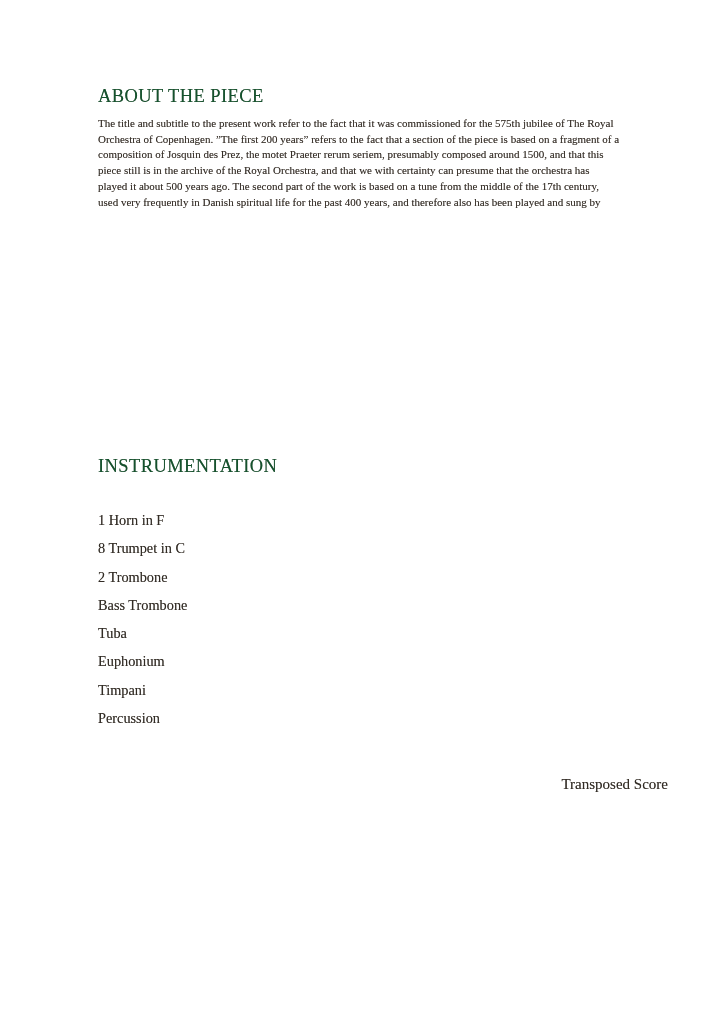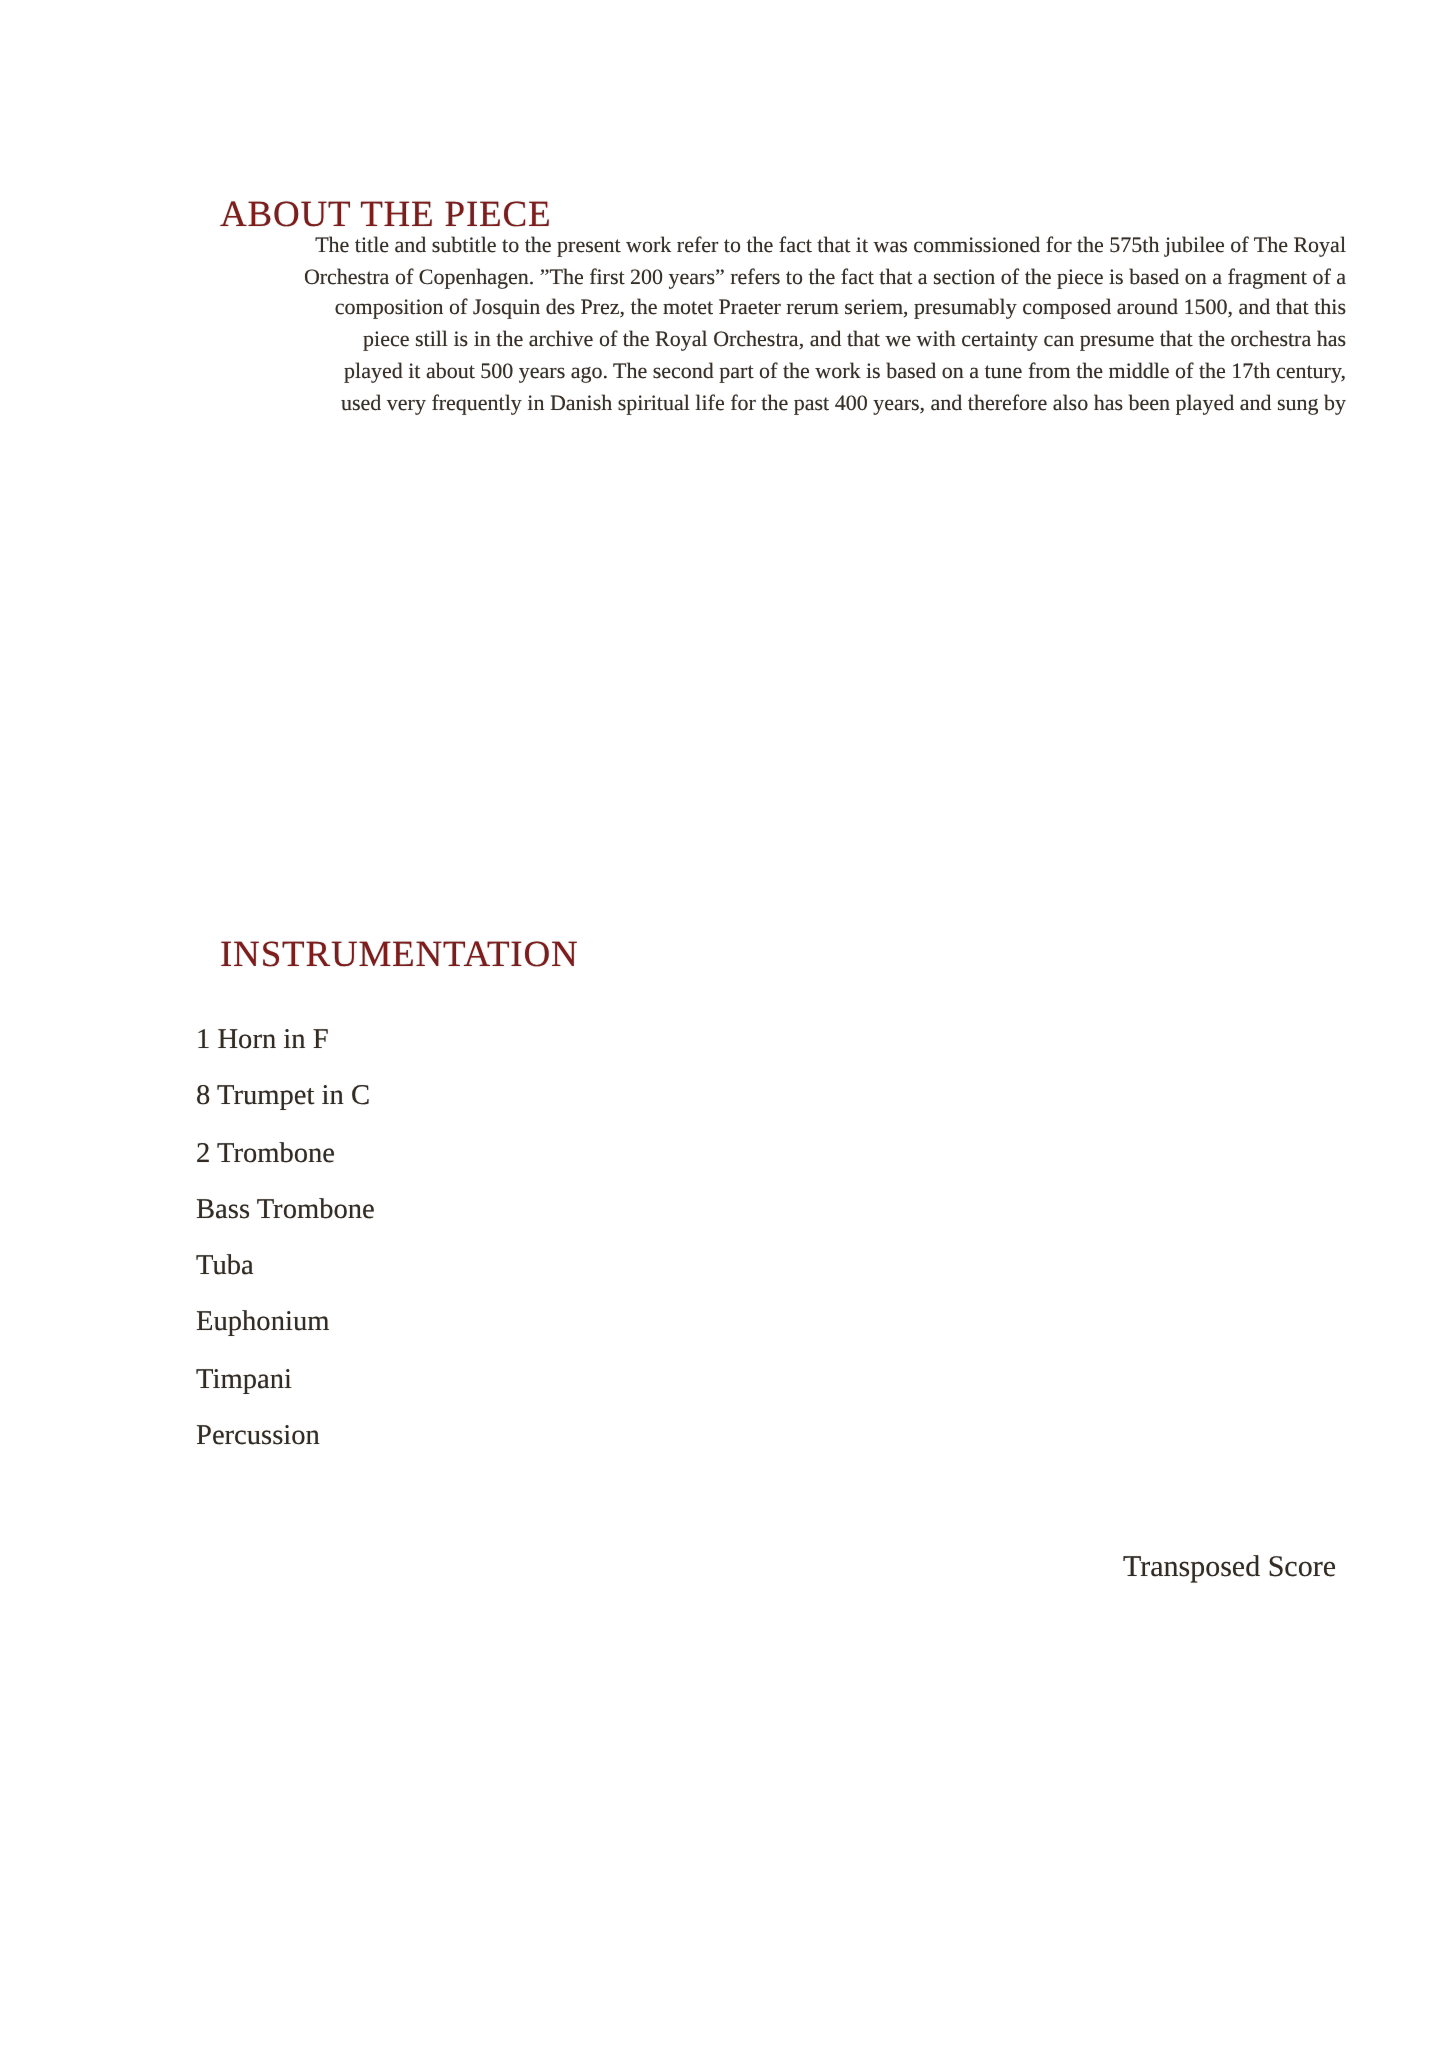--- a/index.html
+++ b/index.html
@@ -18,11 +18,11 @@
   .heading {
     position: absolute;
     left: 98px;
-    margin: 12px;
+    margin: 0;
     font-size: 18.5px;
     font-weight: 400;
     letter-spacing: 0.4px;
-    color: #7f1d1d;
+    color: #14532d;
     text-shadow: 0 0 0.6px rgba(43, 38, 32, 0.55);
     white-space: nowrap;
   }

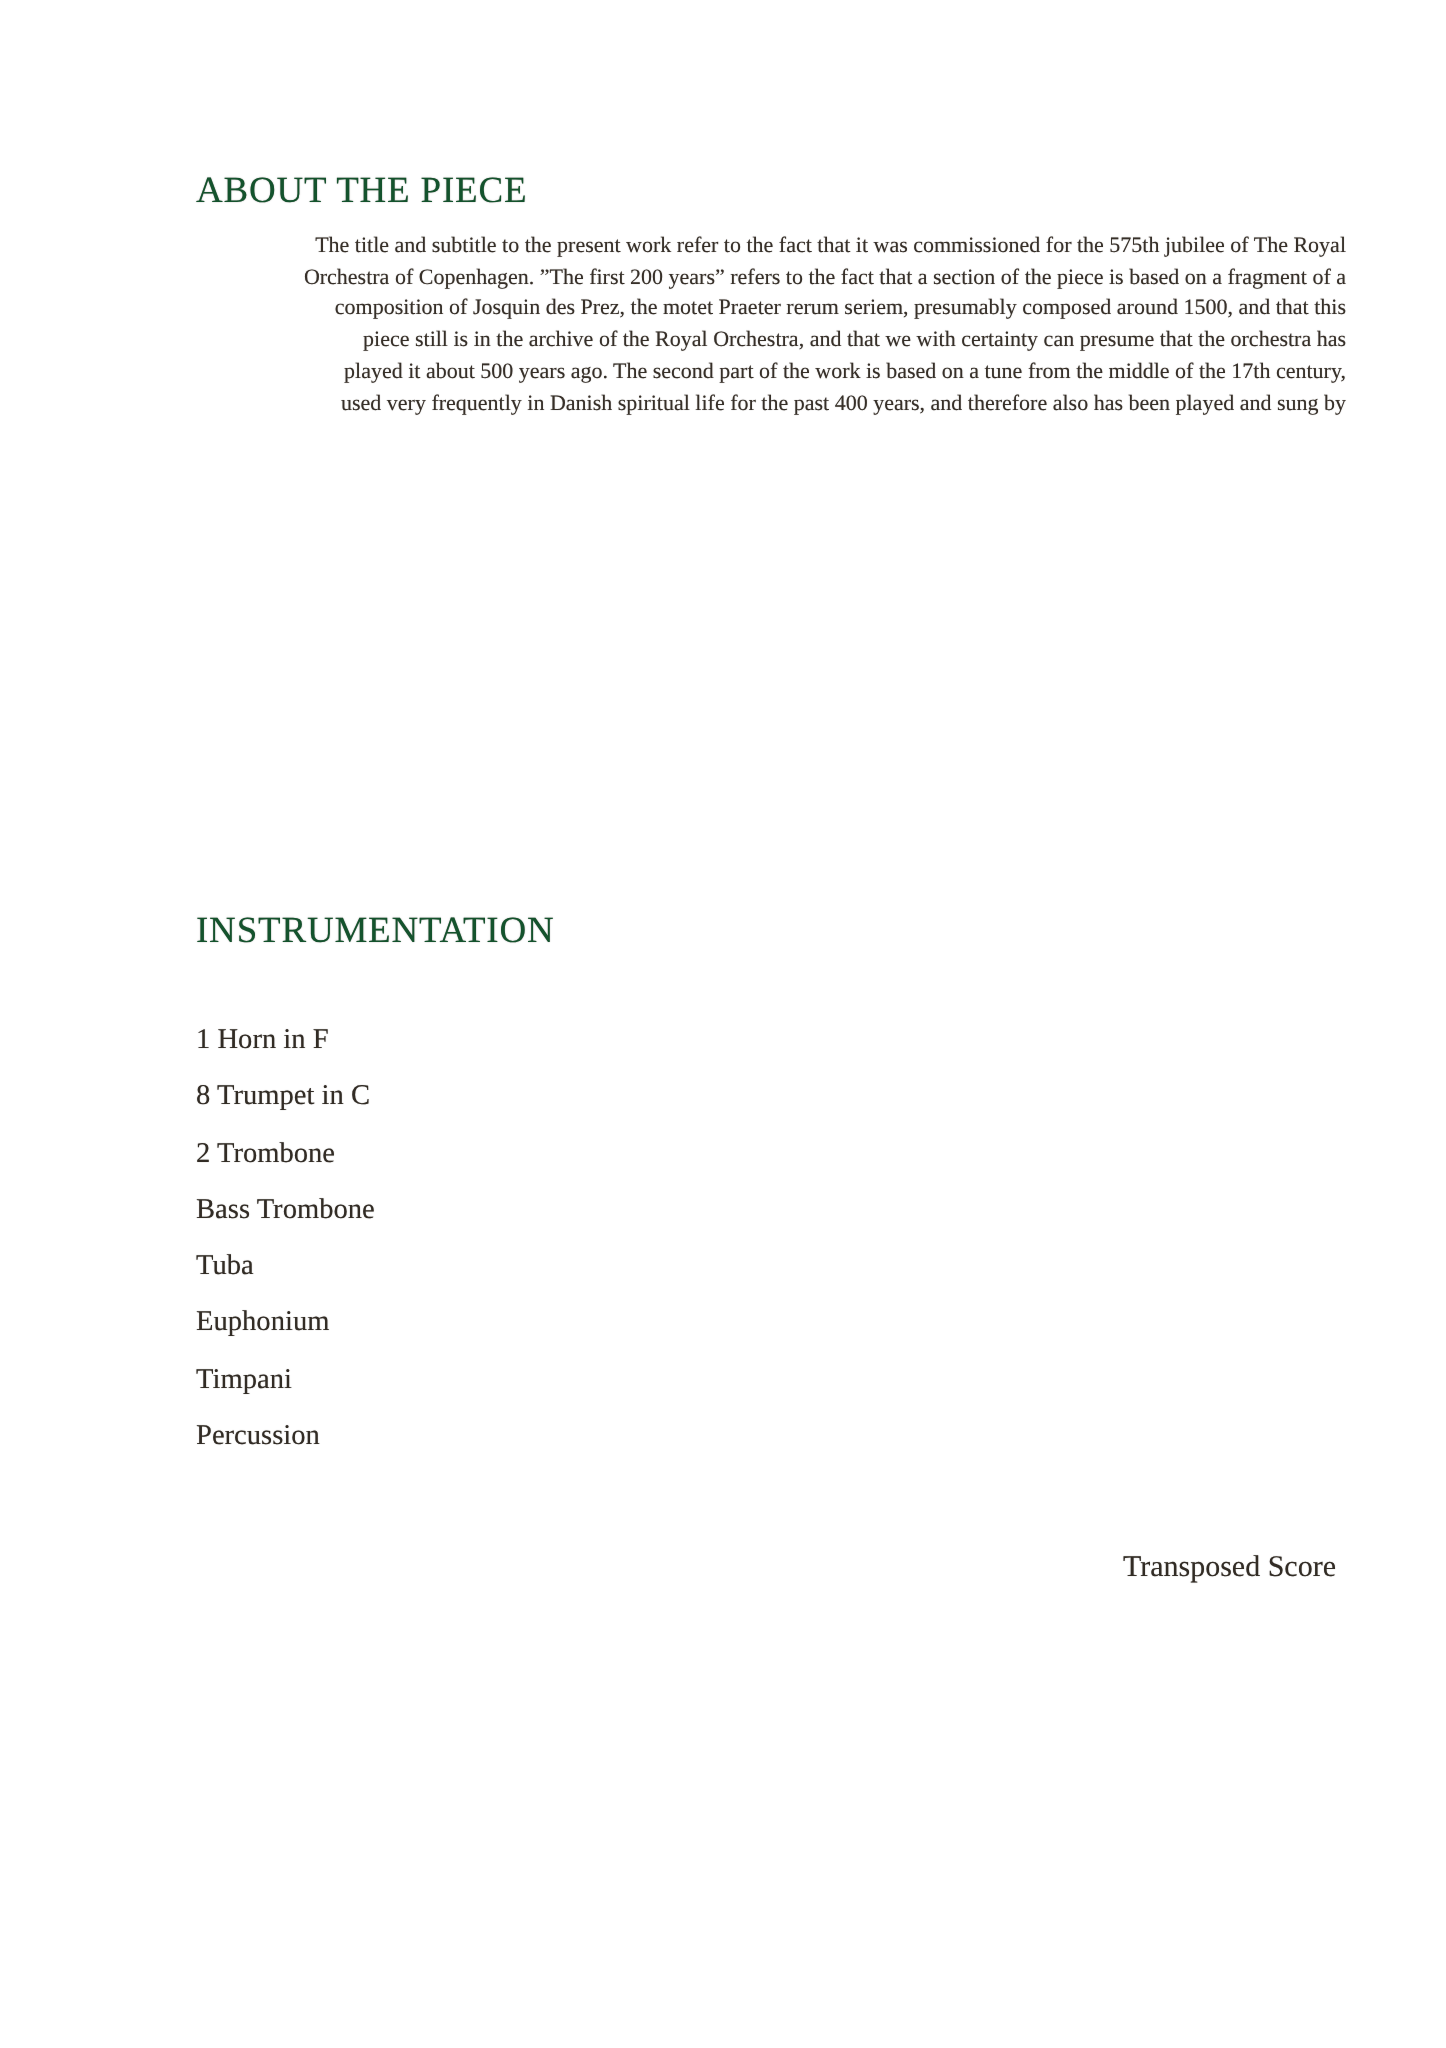--- a/index.html
+++ b/index.html
@@ -37,7 +37,6 @@
     line-height: 15.7px;
     color: #373029;
     text-shadow: 0 0 0.5px rgba(55, 48, 41, 0.5);
-    text-align: right;
   }
   .para-line {
     white-space: nowrap;

